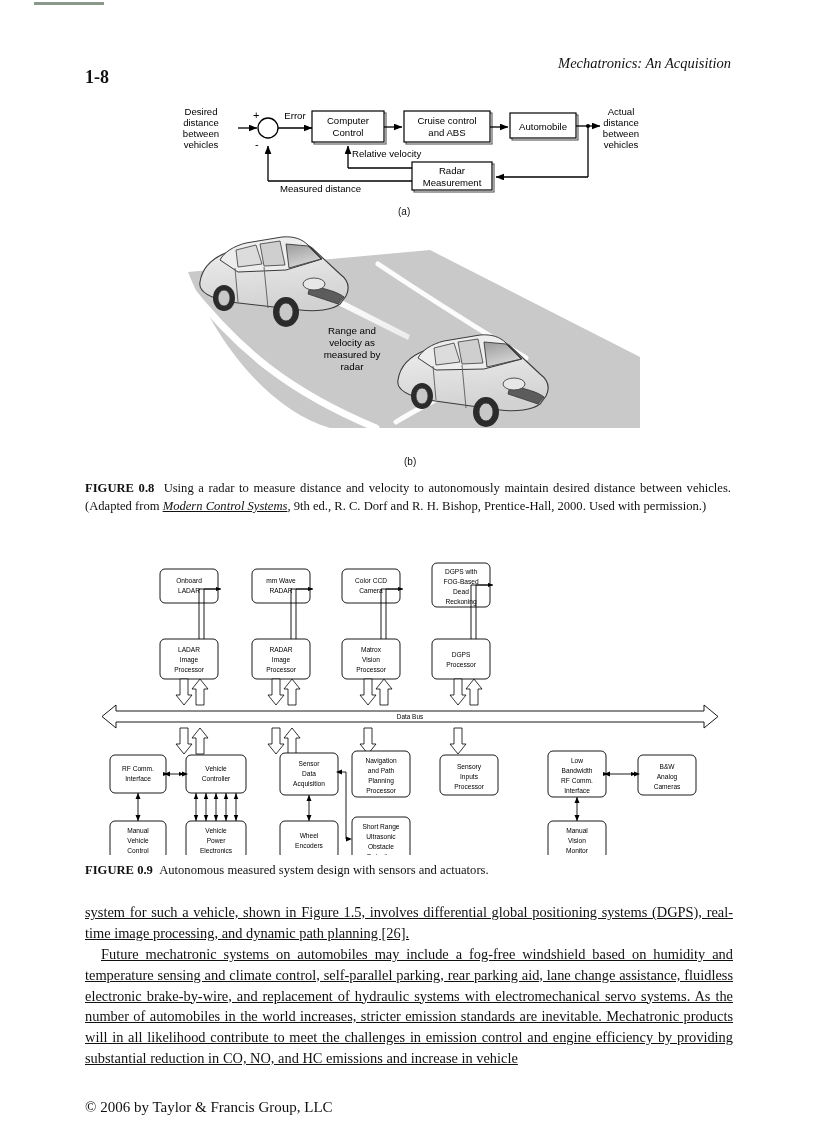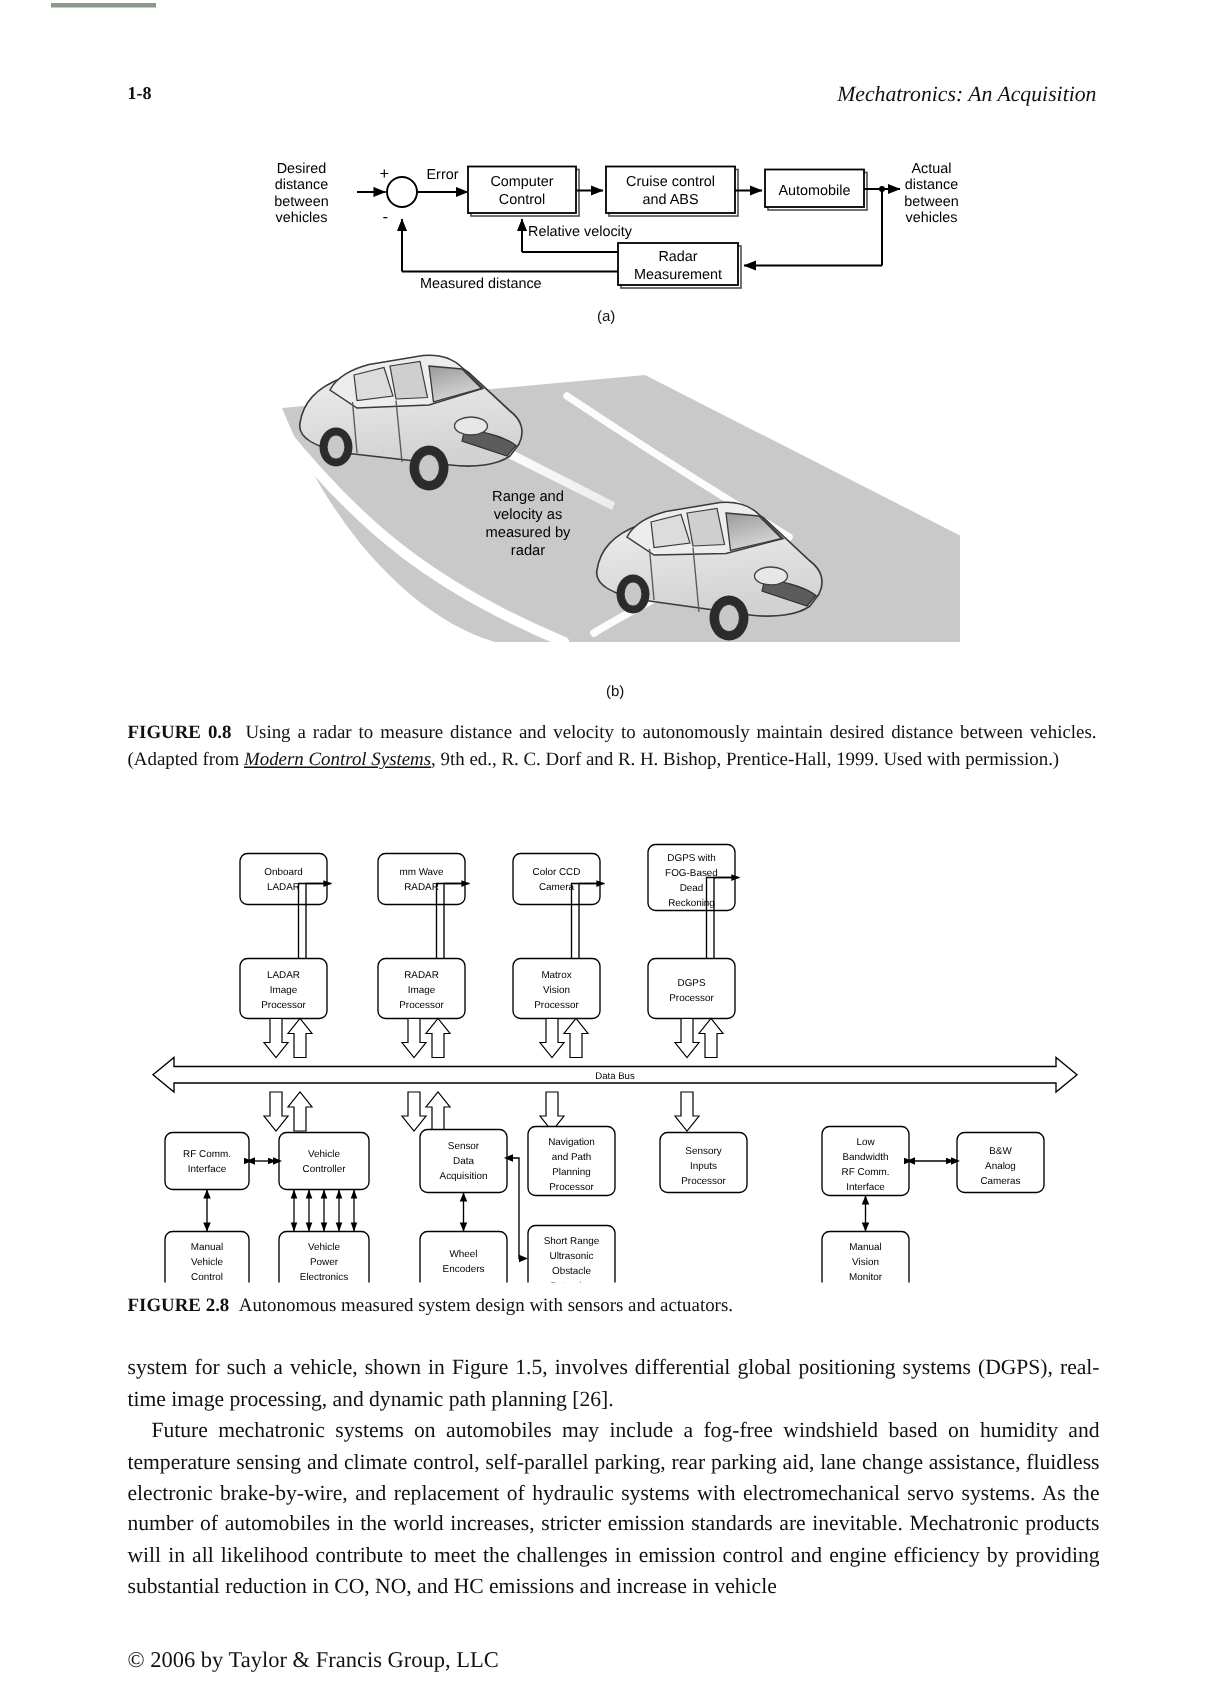--- a/index.html
+++ b/index.html
@@ -9,7 +9,7 @@
 
   
   .hdr{position:absolute;left:85px;top:55px;width:646px;height:20px;}
-  .hdr .pg{position:absolute;left:0;top:0;font-size:12px;}
+  .hdr .pg{position:absolute;left:0;top:12px;font-size:18px;}
   .hdr .pg b{font-weight:bold;}
   .hdr .bk{position:absolute;right:0;top:0;font-style:italic;font-size:14.5px;}
 

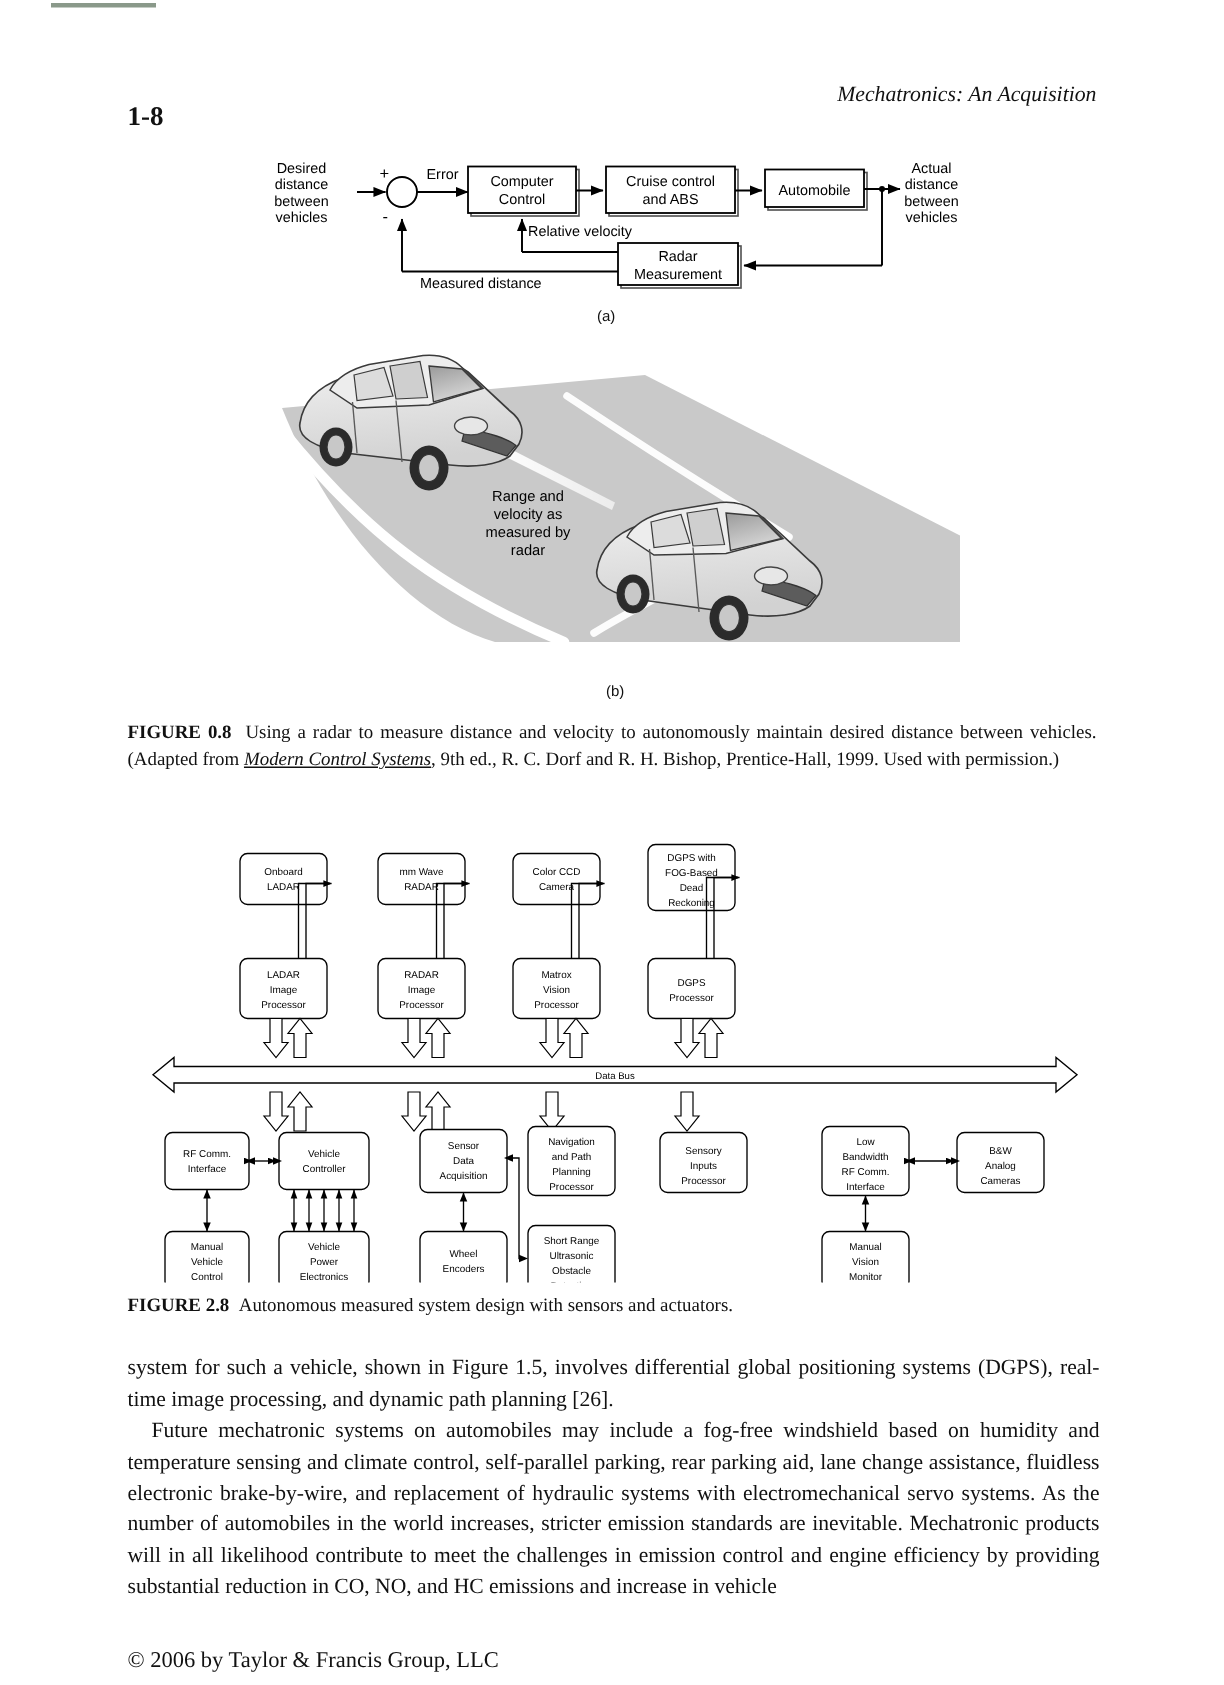--- a/index.html
+++ b/index.html
@@ -198,7 +198,7 @@
   <div class="sublabel" style="left:404px;top:456px;">(b)</div>
 
   <div class="cap" style="left:85px;top:480px;width:646px;">
-    <b>FIGURE 0.8</b>&nbsp;&nbsp;<span>Using a radar to measure distance and velocity to autonomously maintain desired distance between vehicles. (Adapted from </span><i>Modern Control Systems</i><span>, 9th ed., R. C. Dorf and R. H. Bishop, Prentice-Hall, 1999. Used with permission.)</span>
+    <b>FIGURE 0.8</b>&nbsp;&nbsp;<span>Using a radar to measure distance and velocity to autonomously maintain desired distance between vehicles. (Adapted from </span><i>Modern Control Systems</i><span>, 9th ed., R. C. Dorf and R. H. Bishop, Prentice-Hall, 2000. Used with permission.)</span>
   </div>
 
   <div class="fig" style="left:100px;top:555px;">

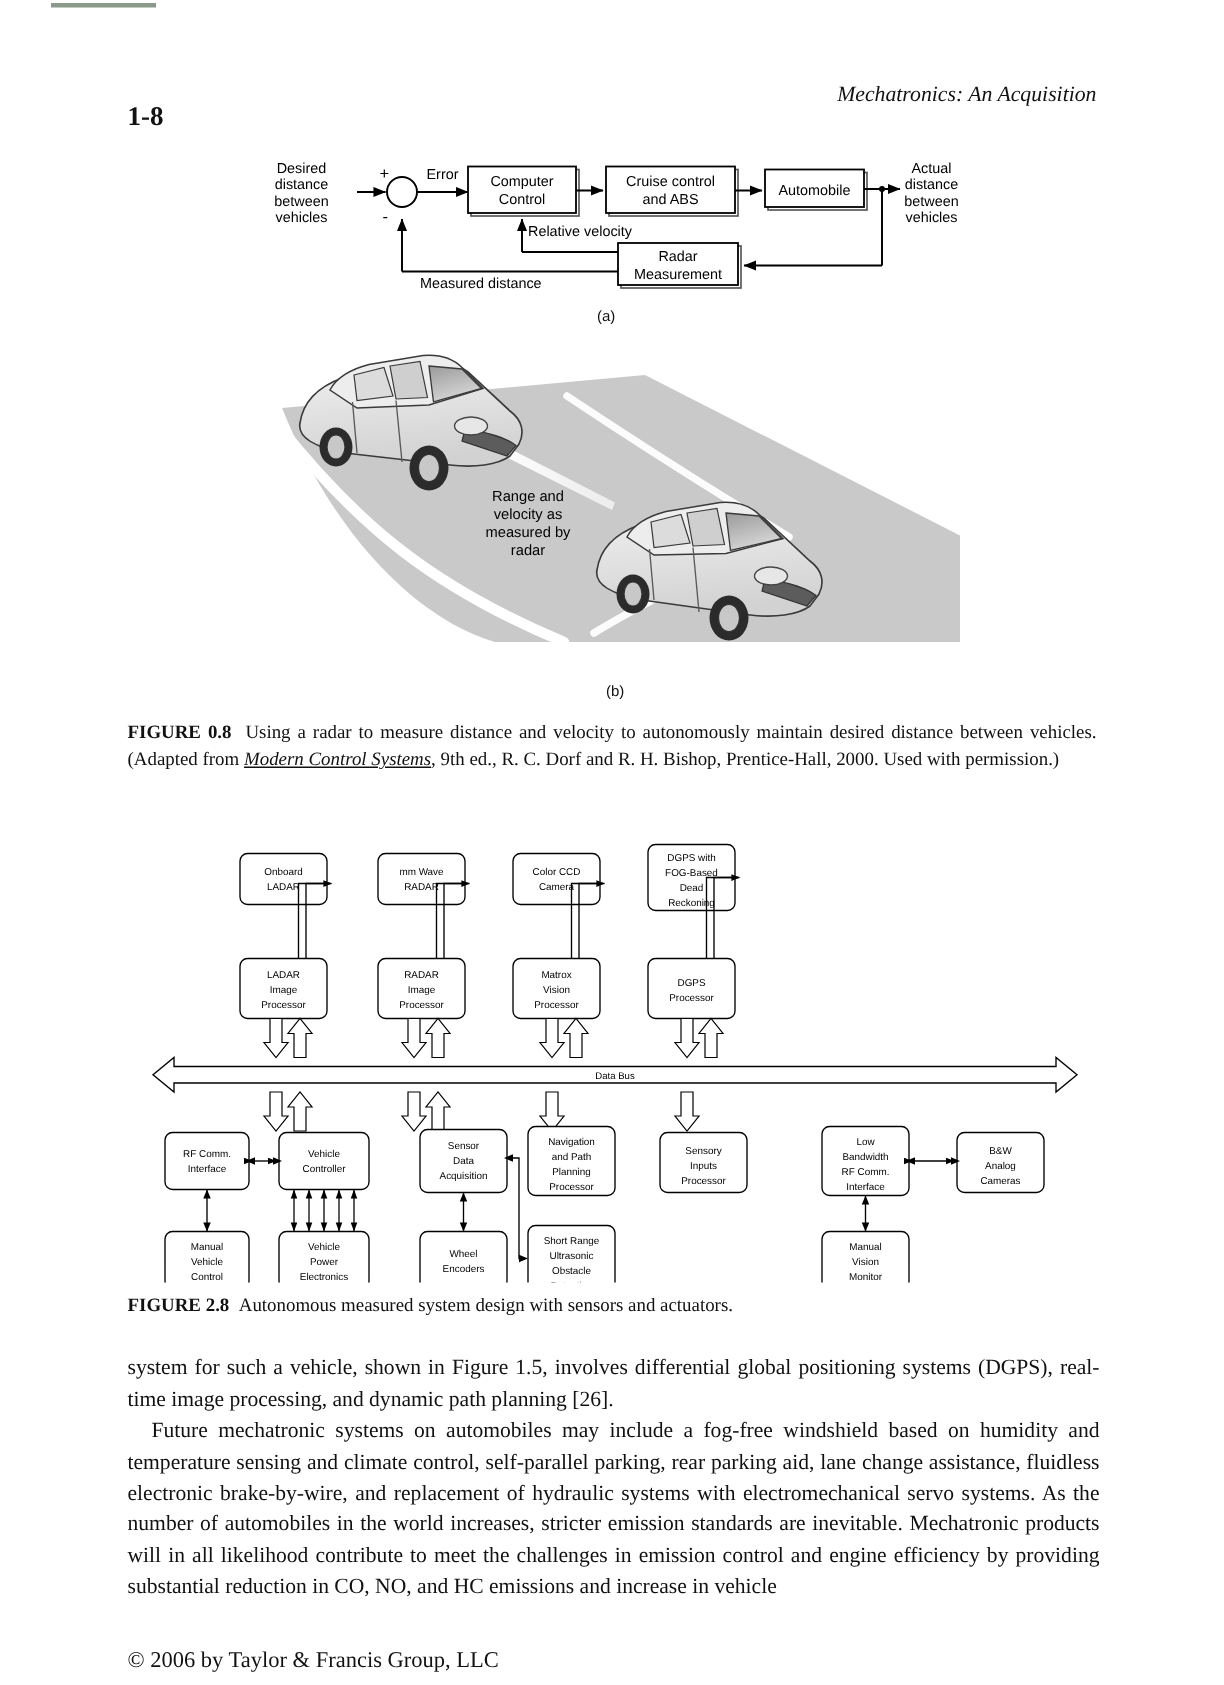--- a/index.html
+++ b/index.html
@@ -433,7 +433,7 @@
   </div>
 
   <div class="cap" style="left:85px;top:862px;width:646px;">
-    <b>FIGURE 2.8</b>&nbsp;&nbsp;<span>Autonomous measured system design with sensors and actuators.</span>
+    <b>FIGURE 0.9</b>&nbsp;&nbsp;<span>Autonomous measured system design with sensors and actuators.</span>
   </div>
 
   <div class="body" style="left:85px;top:902px;width:648px;">

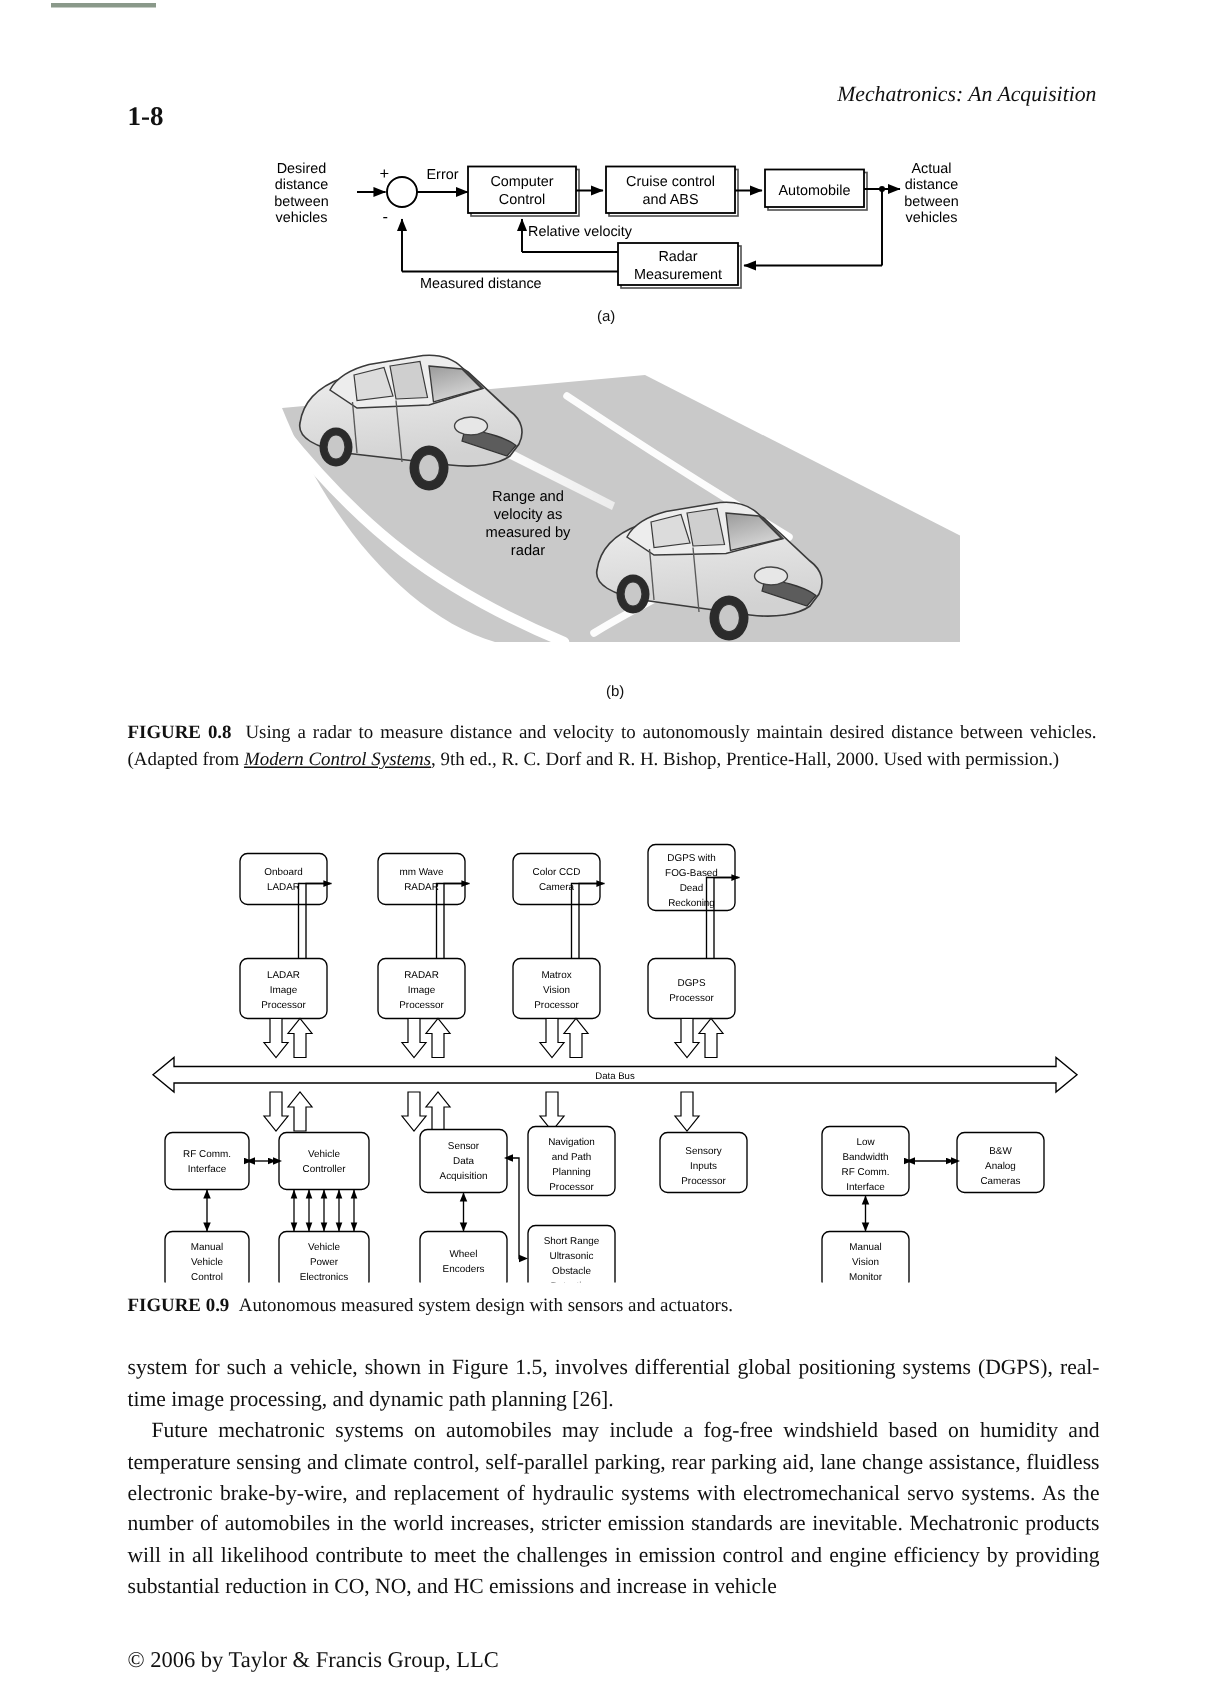--- a/index.html
+++ b/index.html
@@ -24,7 +24,7 @@
   .cap{position:absolute;font-size:12.6px;line-height:1.42;text-align:justify;}
   .cap b{font-weight:bold;}
   .cap i{font-style:italic;text-decoration:underline;}
-  .body{position:absolute;font-size:14.4px;line-height:1.45;text-align:justify;}
+  .body{position:absolute;font-size:14.4px;line-height:1.45;text-align:justify;text-decoration:underline;}
   .body p{margin:0;}
   .body p.ind{text-indent:16px;}
   .foot{position:absolute;left:85px;top:1099px;font-size:15px;}

